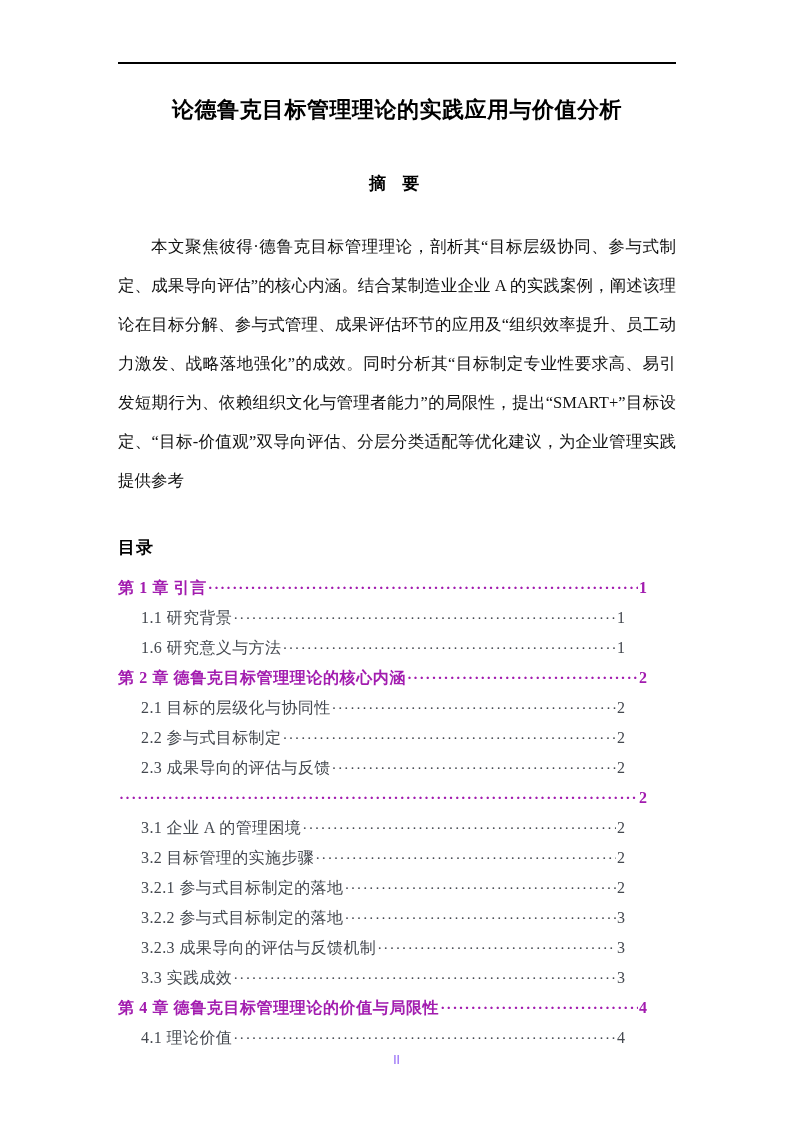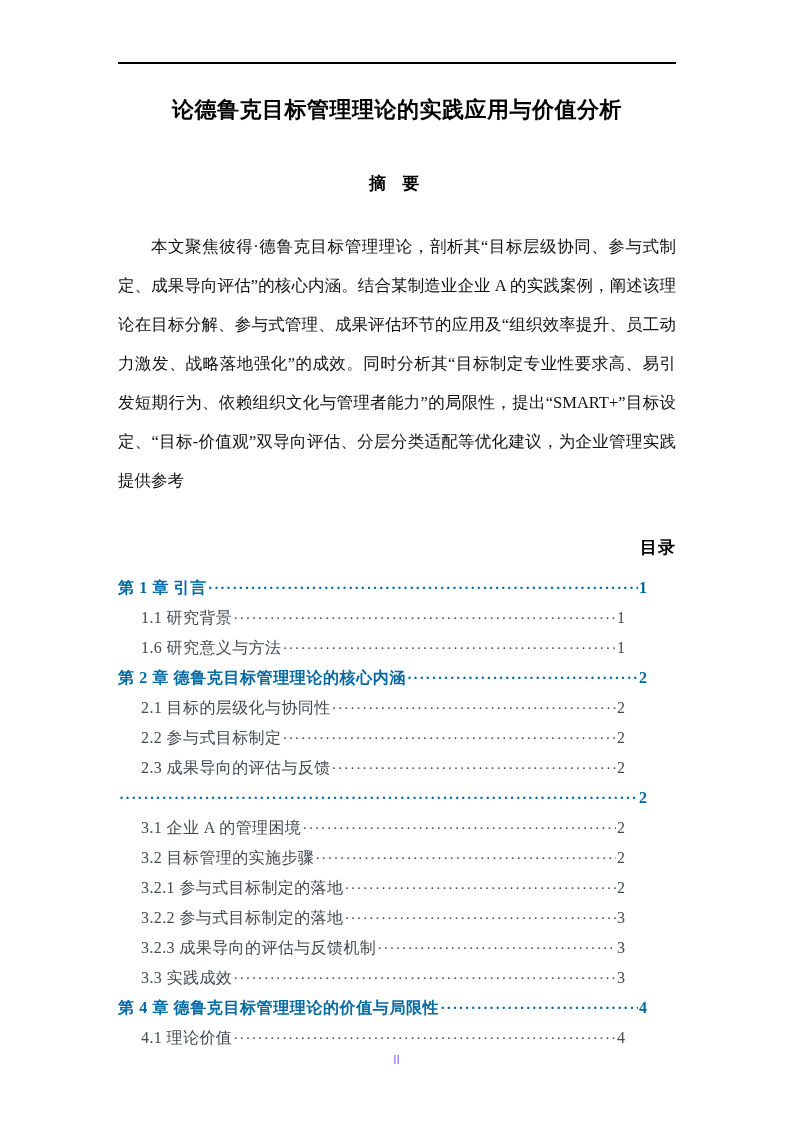--- a/index.html
+++ b/index.html
@@ -71,7 +71,7 @@
   .toc-heading {
     font-size: 17px;
     font-weight: bold;
-    text-align: right;
+    text-align: left;
     letter-spacing: 1px;
     margin: 0;
     padding-top: 36px;

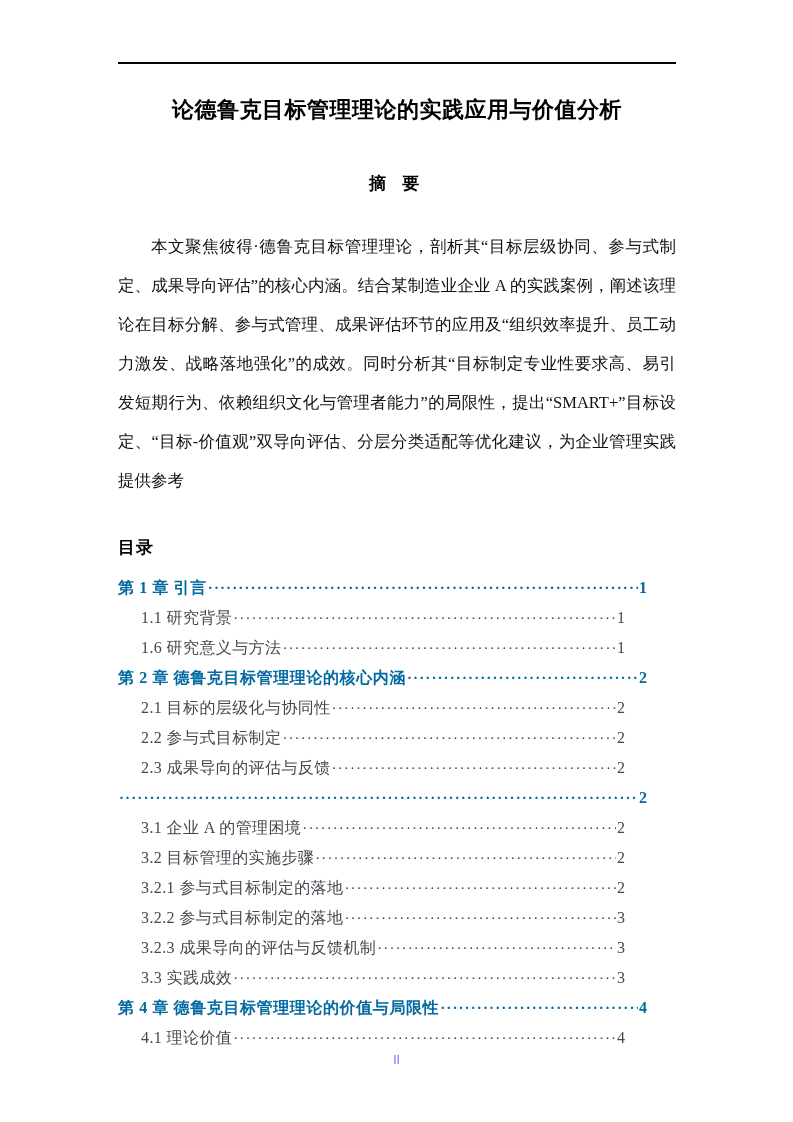--- a/index.html
+++ b/index.html
@@ -107,7 +107,7 @@
   .toc-row.lvl1 {
     font-size: 16px;
     font-weight: bold;
-    color: #0369a1;
+    color: #a21caf;
     width: 529px;
   }
   .toc-row.lvl1 .label {

